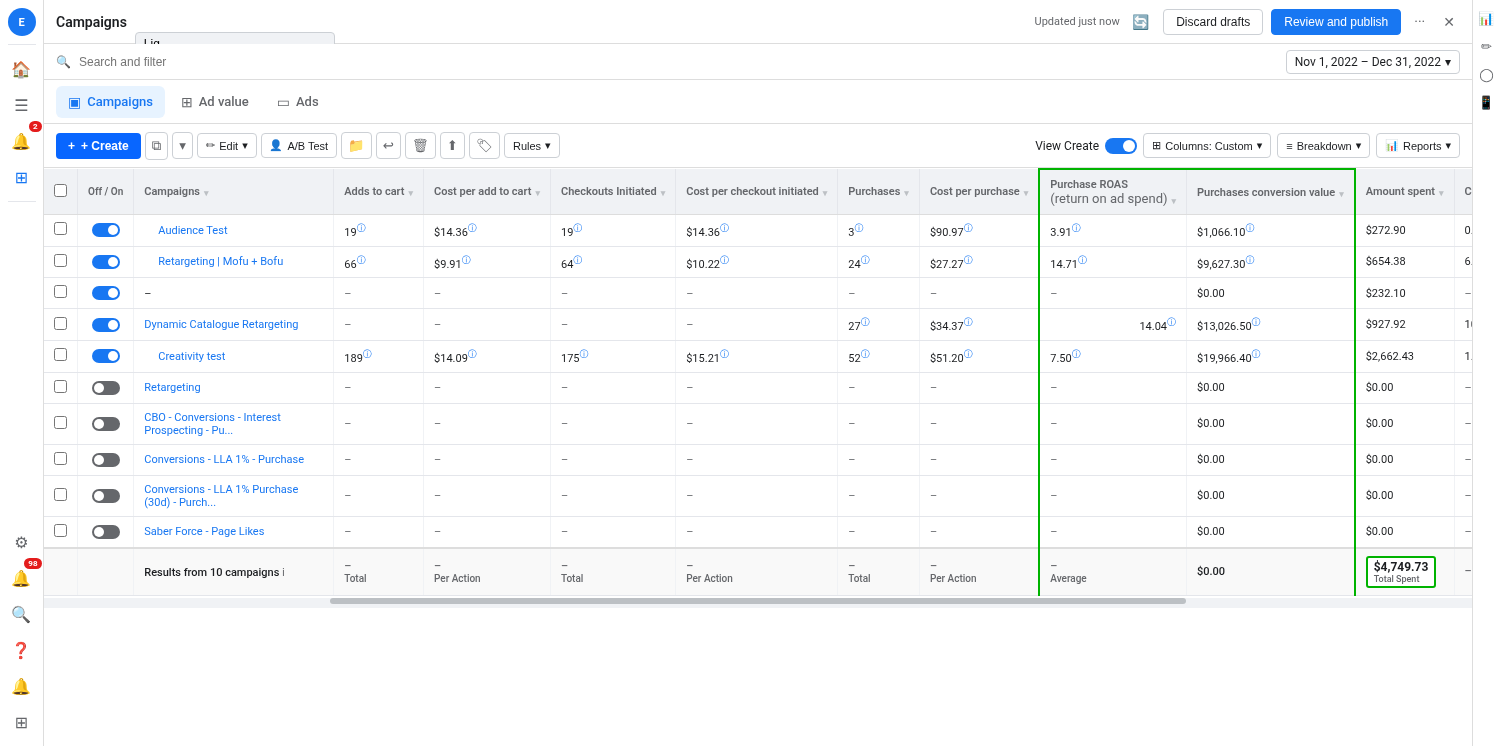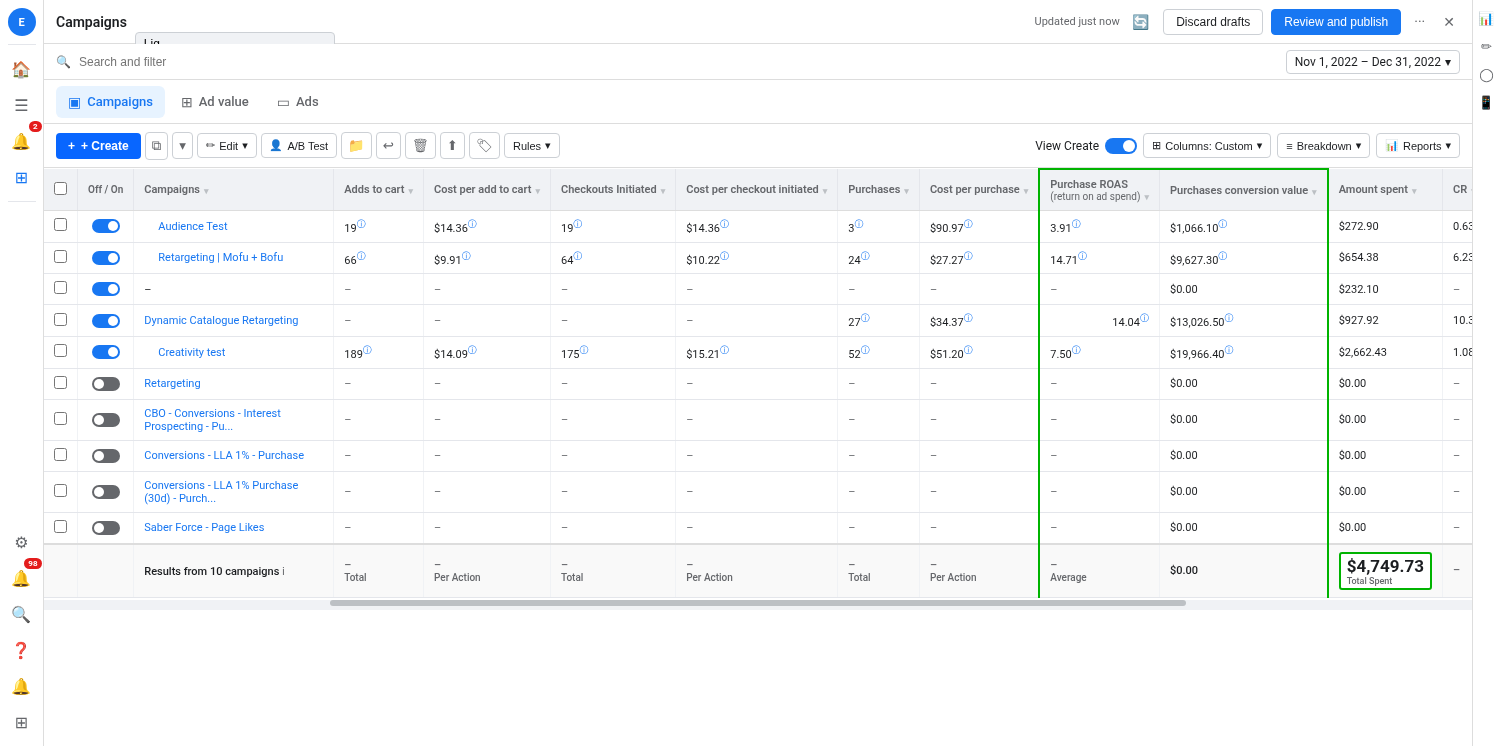--- a/index.html
+++ b/index.html
@@ -74,7 +74,7 @@
     .total-spent-label { font-size: 9px; color: #65676b; display: block; }
     .right-sidebar { width: 28px; background: #fff; border-left: 1px solid #ddd; display: flex; flex-direction: column; align-items: center; padding: 8px 0; gap: 8px; flex-shrink: 0; }
     .right-icon { width: 20px; height: 20px; display: flex; align-items: center; justify-content: center; color: #65676b; cursor: pointer; font-size: 13px; }
-    .sub-header { font-size: 10px; color: #65676b; display: block; font-weight: normal; }
+    .sub-header { font-size: 13px; color: #65676b; display: block; font-weight: normal; }
     .scrollbar-area { height: 10px; background: #f0f2f5; position: relative; }
     .scrollbar-thumb { height: 6px; width: 60%; background: #bcc0c4; border-radius: 3px; margin: 2px auto; }
     .bottom-nav { display: flex; flex-direction: column; margin-top: auto; gap: 4px; }

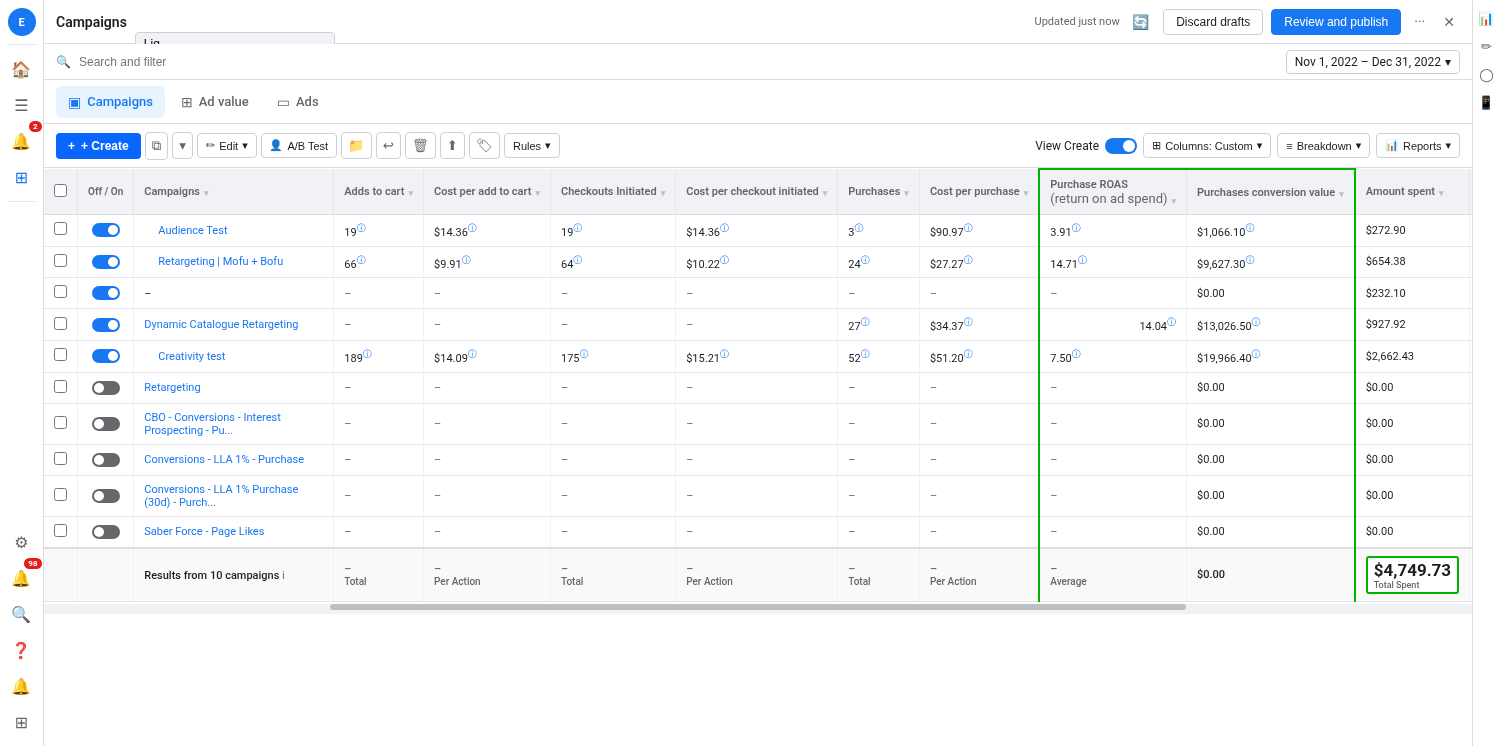--- a/index.html
+++ b/index.html
@@ -70,7 +70,7 @@
     .footer-row td { font-weight: 500; background: #f9f9f9; border-top: 2px solid #ddd; }
     .footer-label { color: #65676b; font-size: 10px; }
     .total-spent-cell { border: 2px solid #00b300; border-radius: 3px; padding: 4px 8px; background: white; }
-    .total-spent-value { font-weight: 700; font-size: 17px; color: #1c1e21; }
+    .total-spent-value { font-weight: 700; font-size: 12px; color: #1c1e21; }
     .total-spent-label { font-size: 9px; color: #65676b; display: block; }
     .right-sidebar { width: 28px; background: #fff; border-left: 1px solid #ddd; display: flex; flex-direction: column; align-items: center; padding: 8px 0; gap: 8px; flex-shrink: 0; }
     .right-icon { width: 20px; height: 20px; display: flex; align-items: center; justify-content: center; color: #65676b; cursor: pointer; font-size: 13px; }

